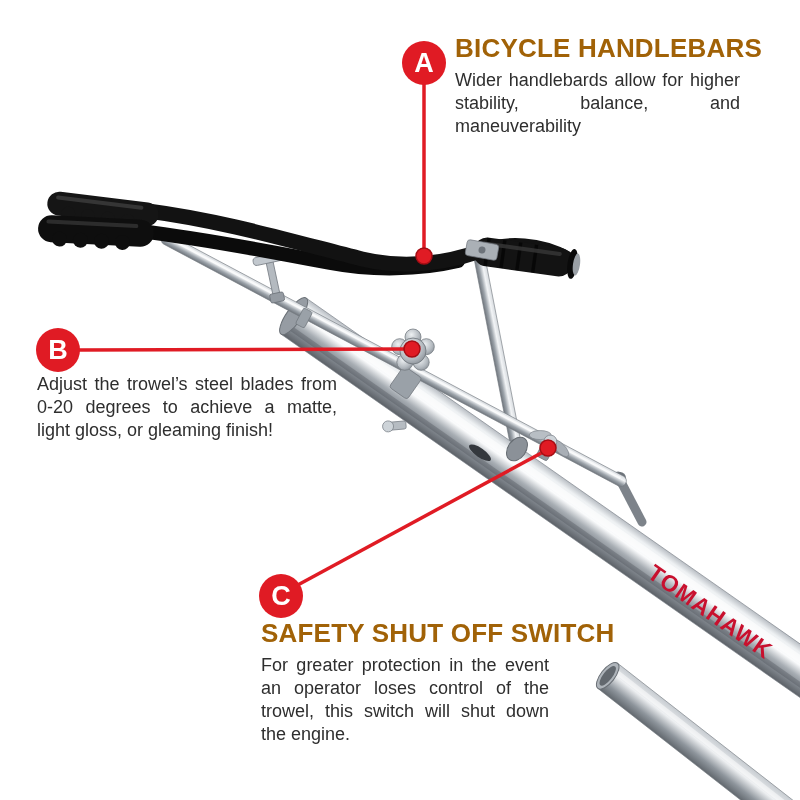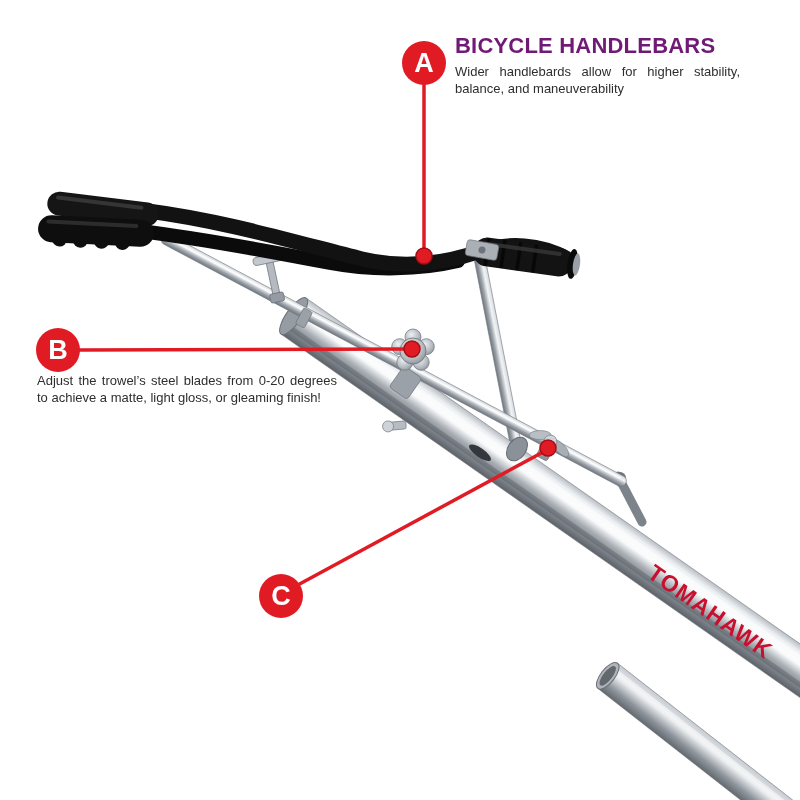--- a/index.html
+++ b/index.html
@@ -16,7 +16,7 @@
   }
   .callout-text { position:absolute; }
   .callout-title {
-    font-size:22px; font-weight:bold; color:#701a75; letter-spacing:.2px;
+    font-size:26px; font-weight:bold; color:#a16207; letter-spacing:.2px;
     margin-bottom:5px; white-space:nowrap;
   }
   .callout-desc {

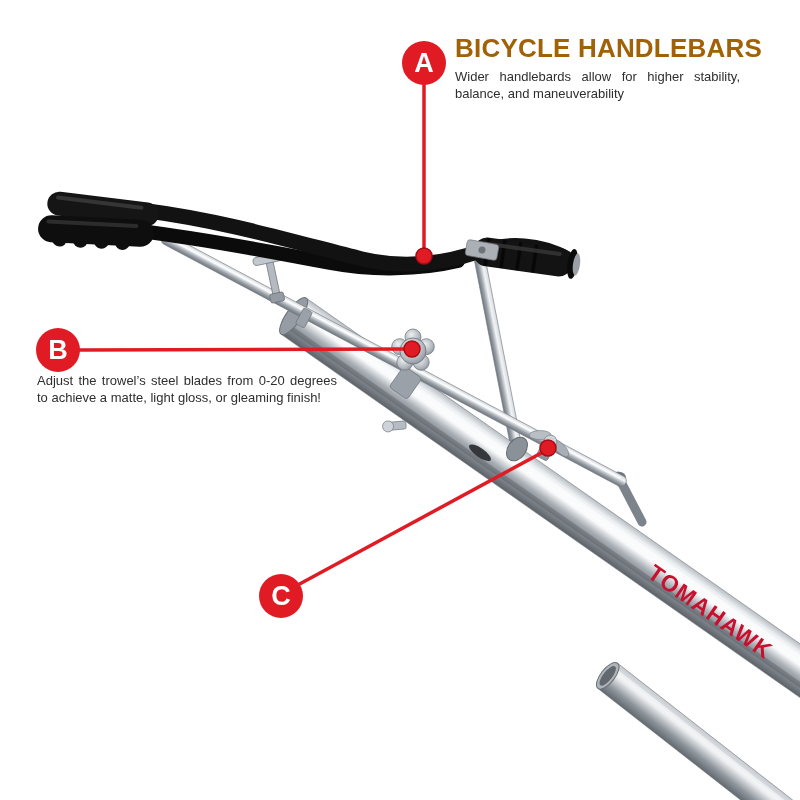--- a/index.html
+++ b/index.html
@@ -20,7 +20,7 @@
     margin-bottom:5px; white-space:nowrap;
   }
   .callout-desc {
-    font-size:13px; line-height:1.27; color:var(--text,#2e2e2e);
+    font-size:18px; line-height:1.27; color:var(--text,#2e2e2e);
     text-align:justify;
   }
   #text-a { left:455px; top:33px;  width:285px; }

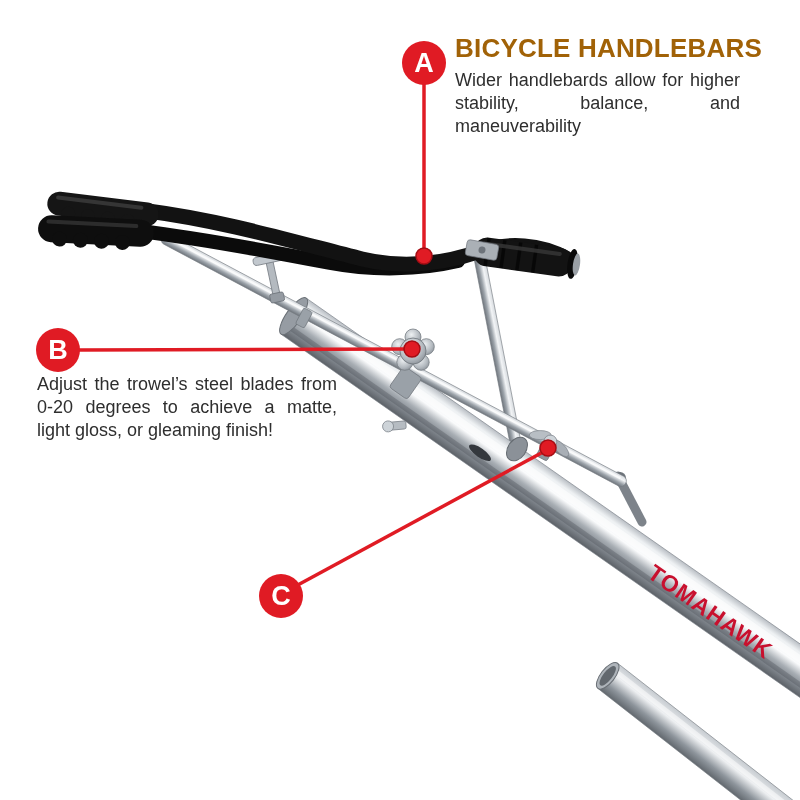--- a/index.html
+++ b/index.html
@@ -192,6 +192,10 @@
   </div>
 
   <div class="badge" id="badge-c">C</div>
+  <div class="callout-text" id="text-c">
+    <div class="callout-title">SAFETY SHUT OFF SWITCH</div>
+    <div class="callout-desc">For greater protection in the event an operator loses control of the trowel, this switch will shut down the engine.</div>
+  </div>
 
 </div>
 

